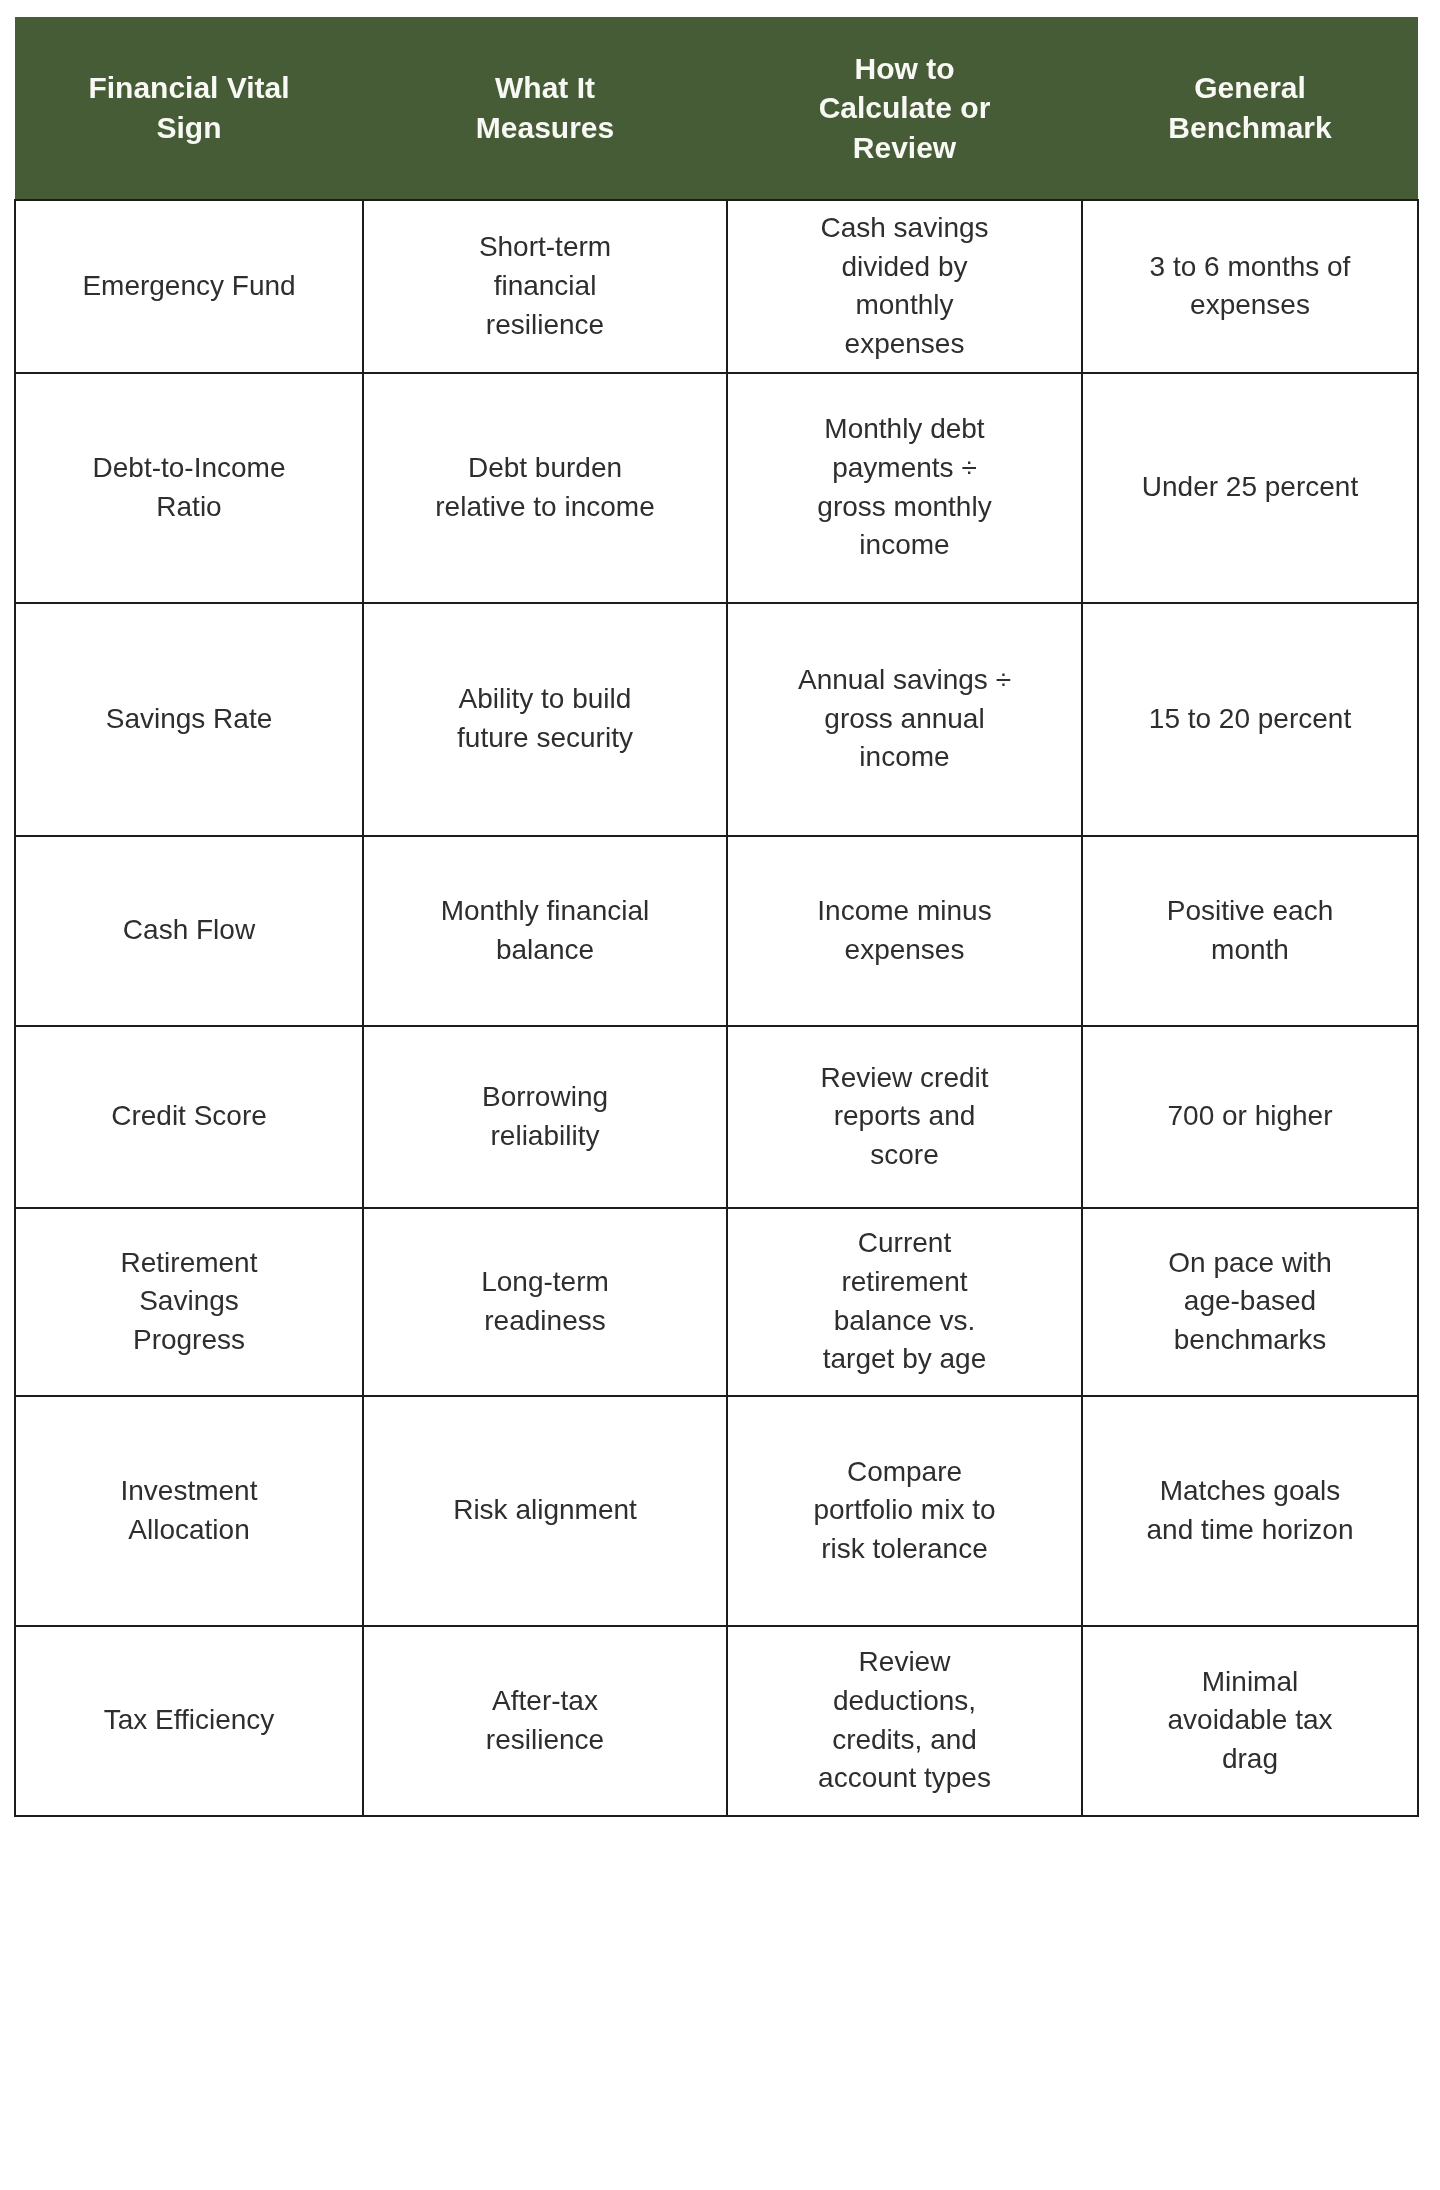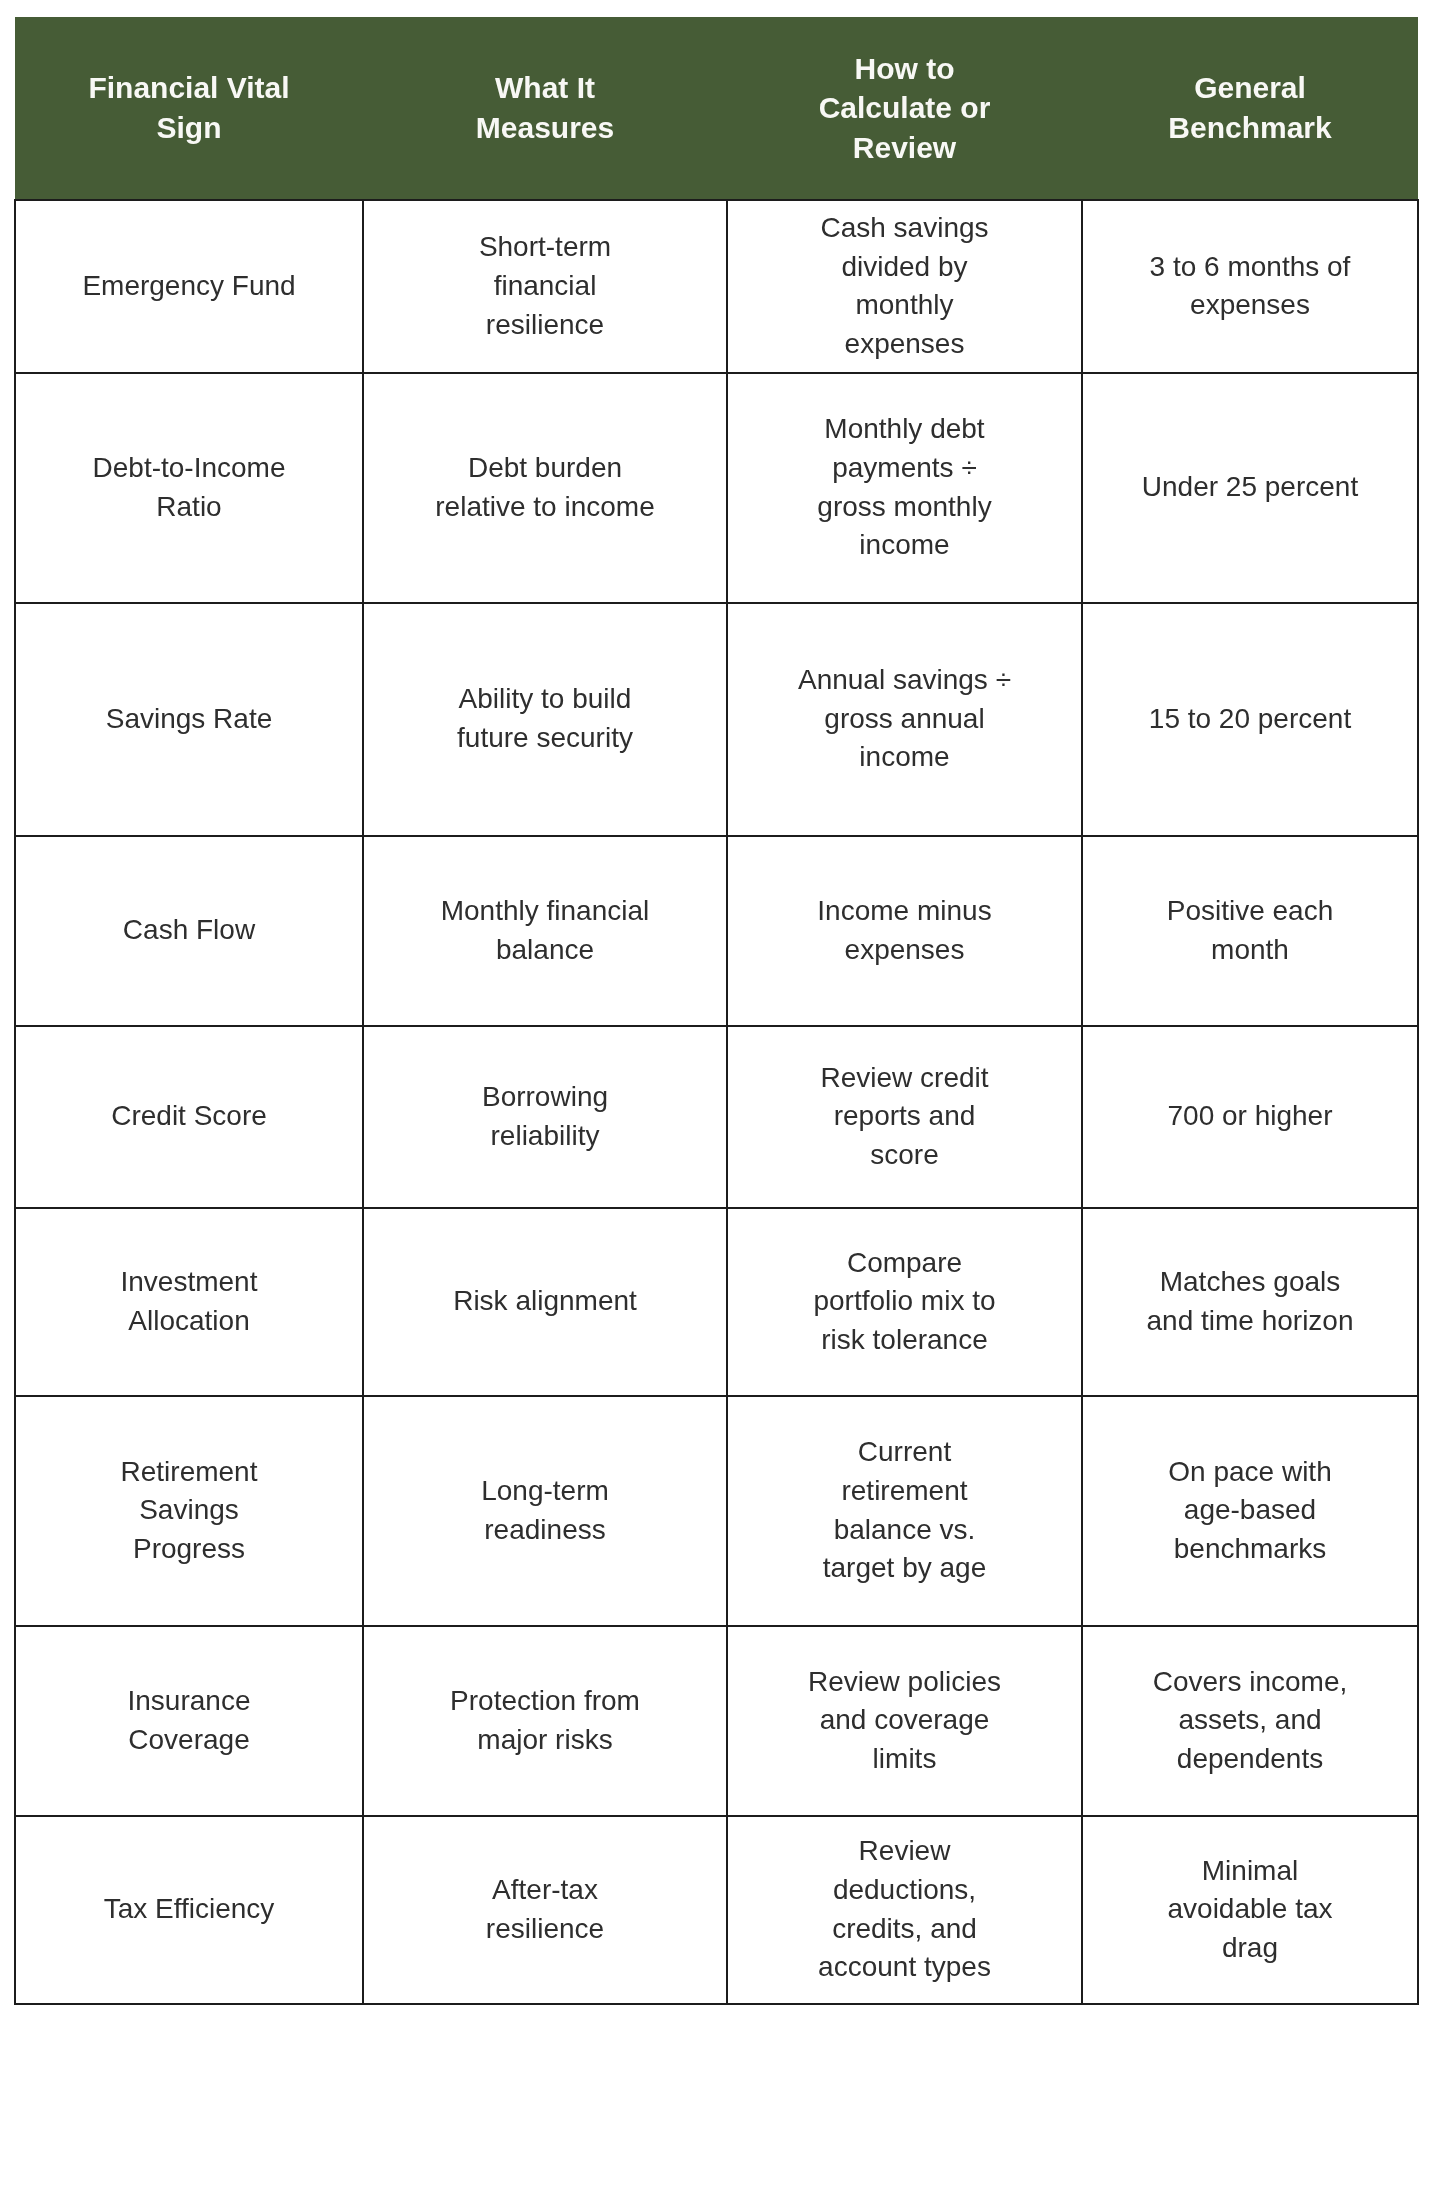--- a/index.html
+++ b/index.html
@@ -141,16 +141,6 @@
         <td>700 or higher</td>
       </tr>
       <tr>
-        <td>Investment
-Allocation</td>
-        <td>Risk alignment</td>
-        <td>Compare
-portfolio mix to
-risk tolerance</td>
-        <td>Matches goals
-and time horizon</td>
-      </tr>
-      <tr>
         <td>Retirement
 Savings
 Progress</td>
@@ -163,6 +153,16 @@
         <td>On pace with
 age-based
 benchmarks</td>
+      </tr>
+      <tr>
+        <td>Investment
+Allocation</td>
+        <td>Risk alignment</td>
+        <td>Compare
+portfolio mix to
+risk tolerance</td>
+        <td>Matches goals
+and time horizon</td>
       </tr>
       <tr>
         <td>Insurance

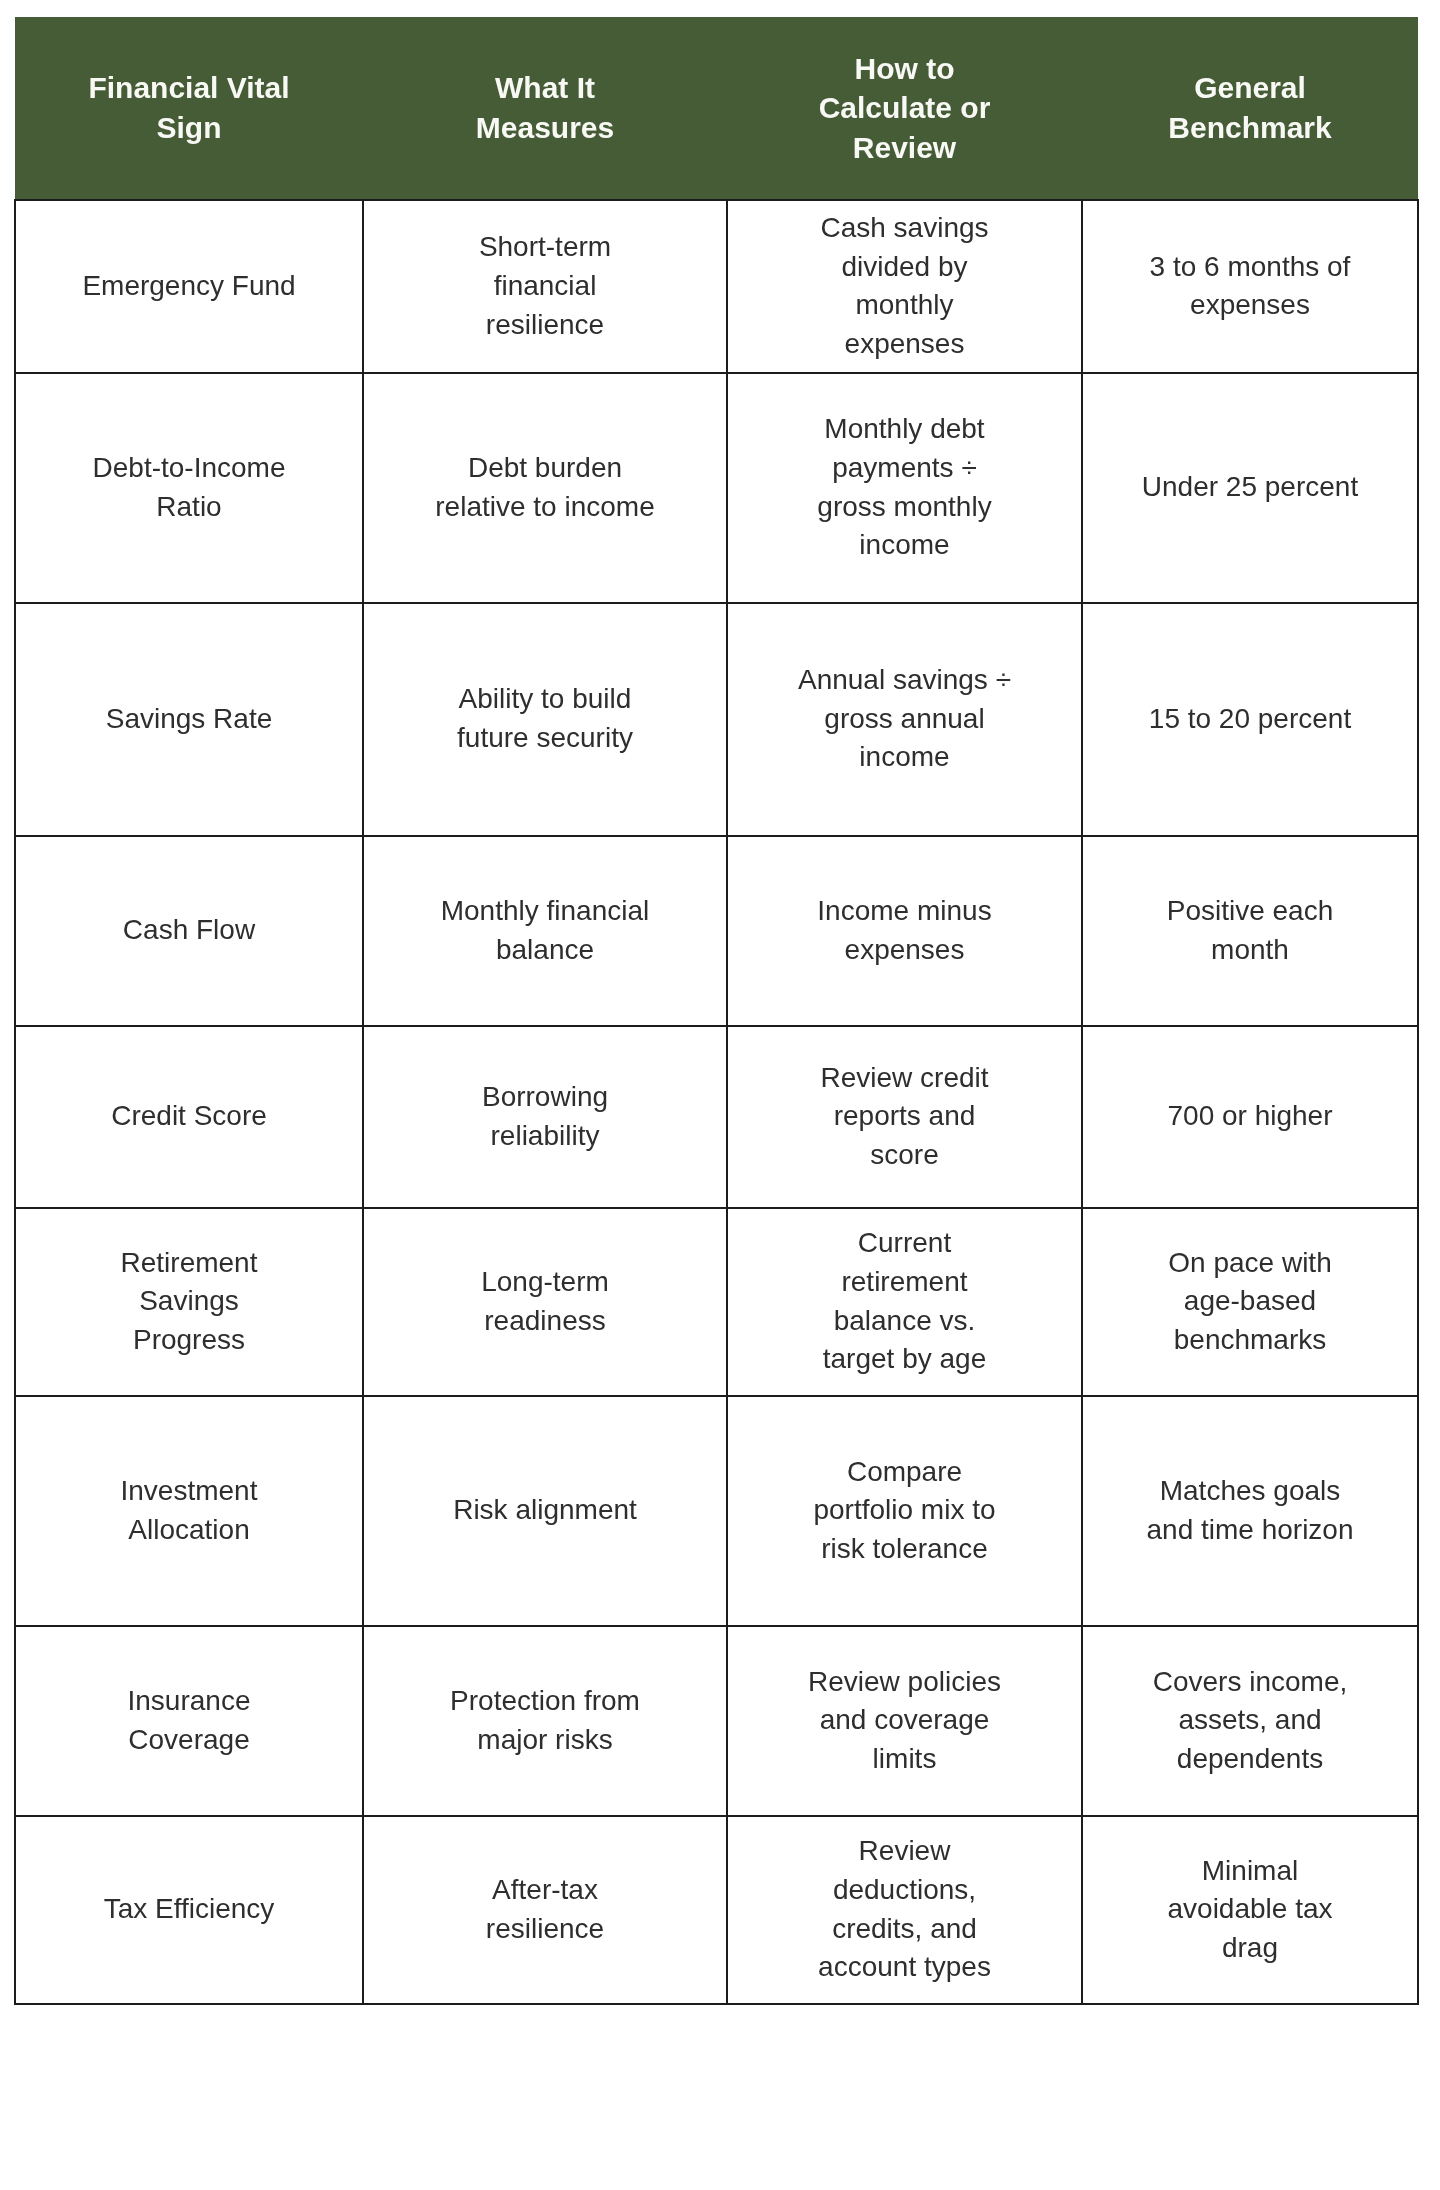--- a/index.html
+++ b/index.html
@@ -165,18 +165,6 @@
 and time horizon</td>
       </tr>
       <tr>
-        <td>Insurance
-Coverage</td>
-        <td>Protection from
-major risks</td>
-        <td>Review policies
-and coverage
-limits</td>
-        <td>Covers income,
-assets, and
-dependents</td>
-      </tr>
-      <tr>
         <td>Tax Efficiency</td>
         <td>After-tax
 resilience</td>

